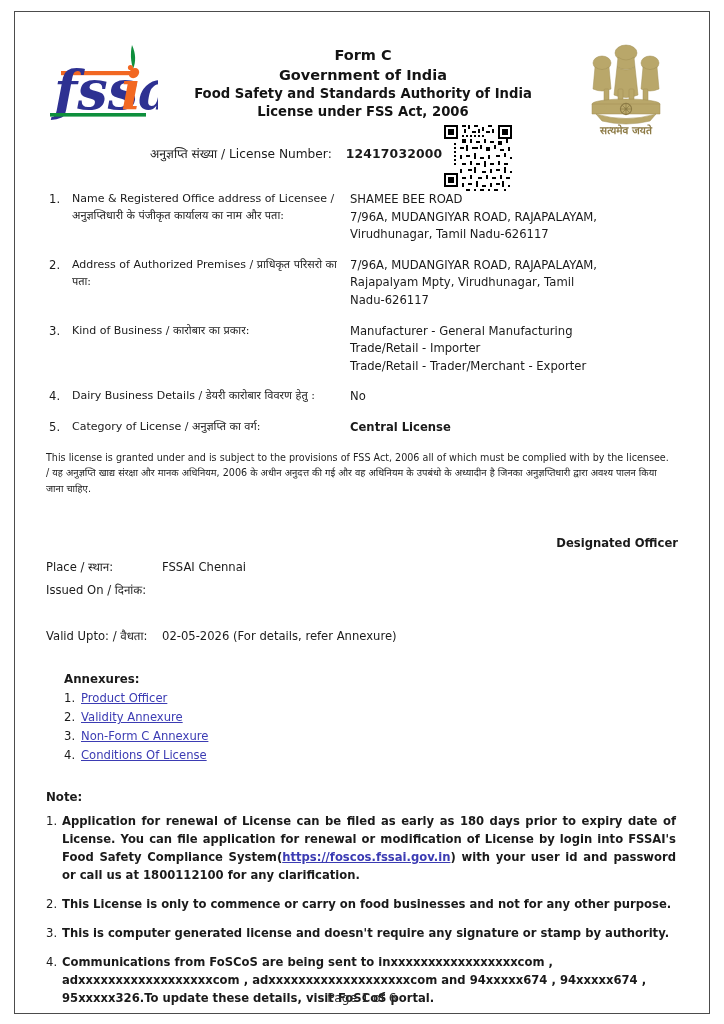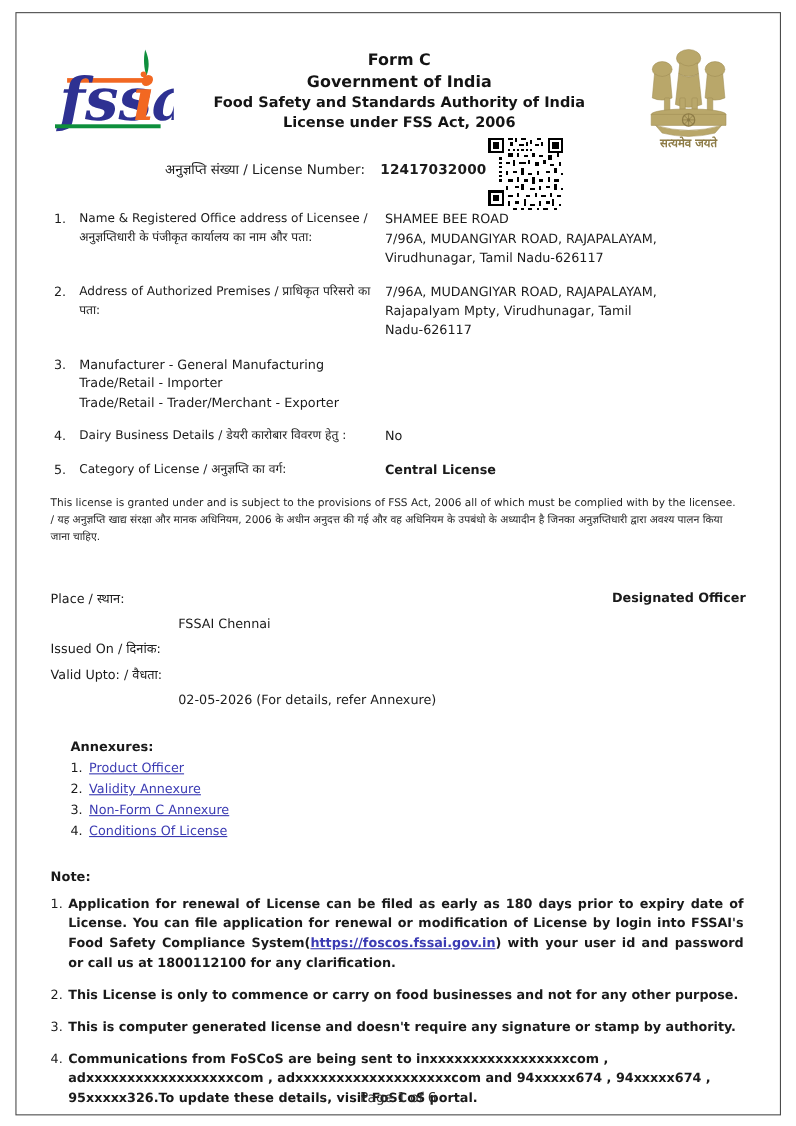--- a/index.html
+++ b/index.html
@@ -442,6 +442,7 @@
 
       <div class="drow">
         <div class="drow-num">3.</div>
+        <div class="drow-label hindi">Kind of Business / कारोबार का प्रकार:</div>
         <div class="drow-value">
           <span class="vline">Manufacturer -  General Manufacturing</span>
           <span class="vline">Trade/Retail - Importer</span>

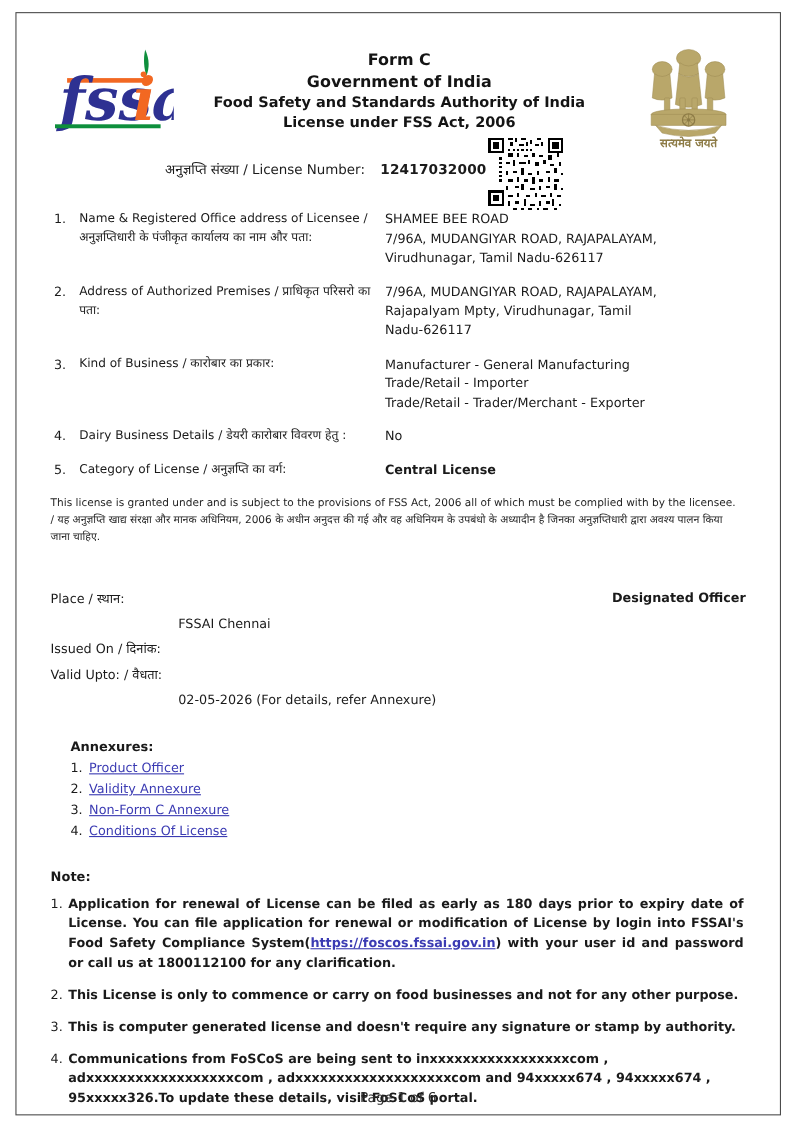--- a/index.html
+++ b/index.html
@@ -155,7 +155,7 @@
   }
   .meta-row {
     display: flex;
-    align-items: flex-start;
+    align-items: flex-end;
     font-size: 11.6px;
     margin-bottom: 8px;
   }

